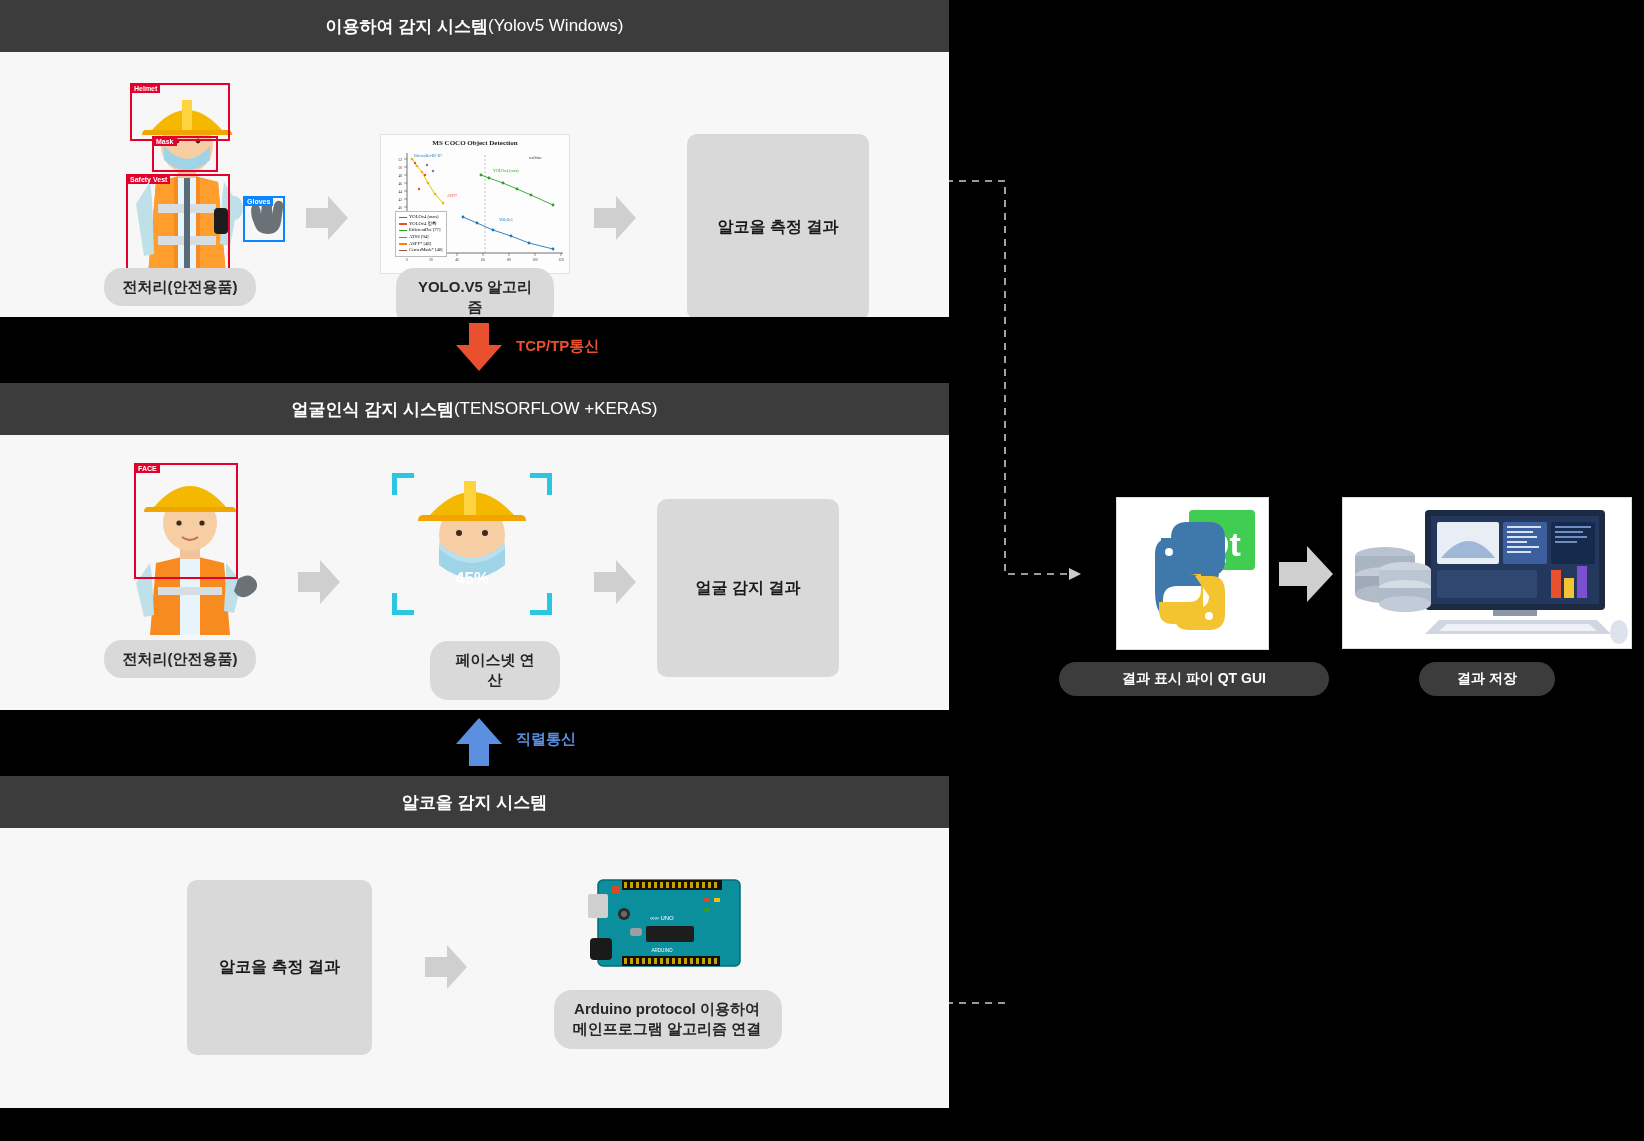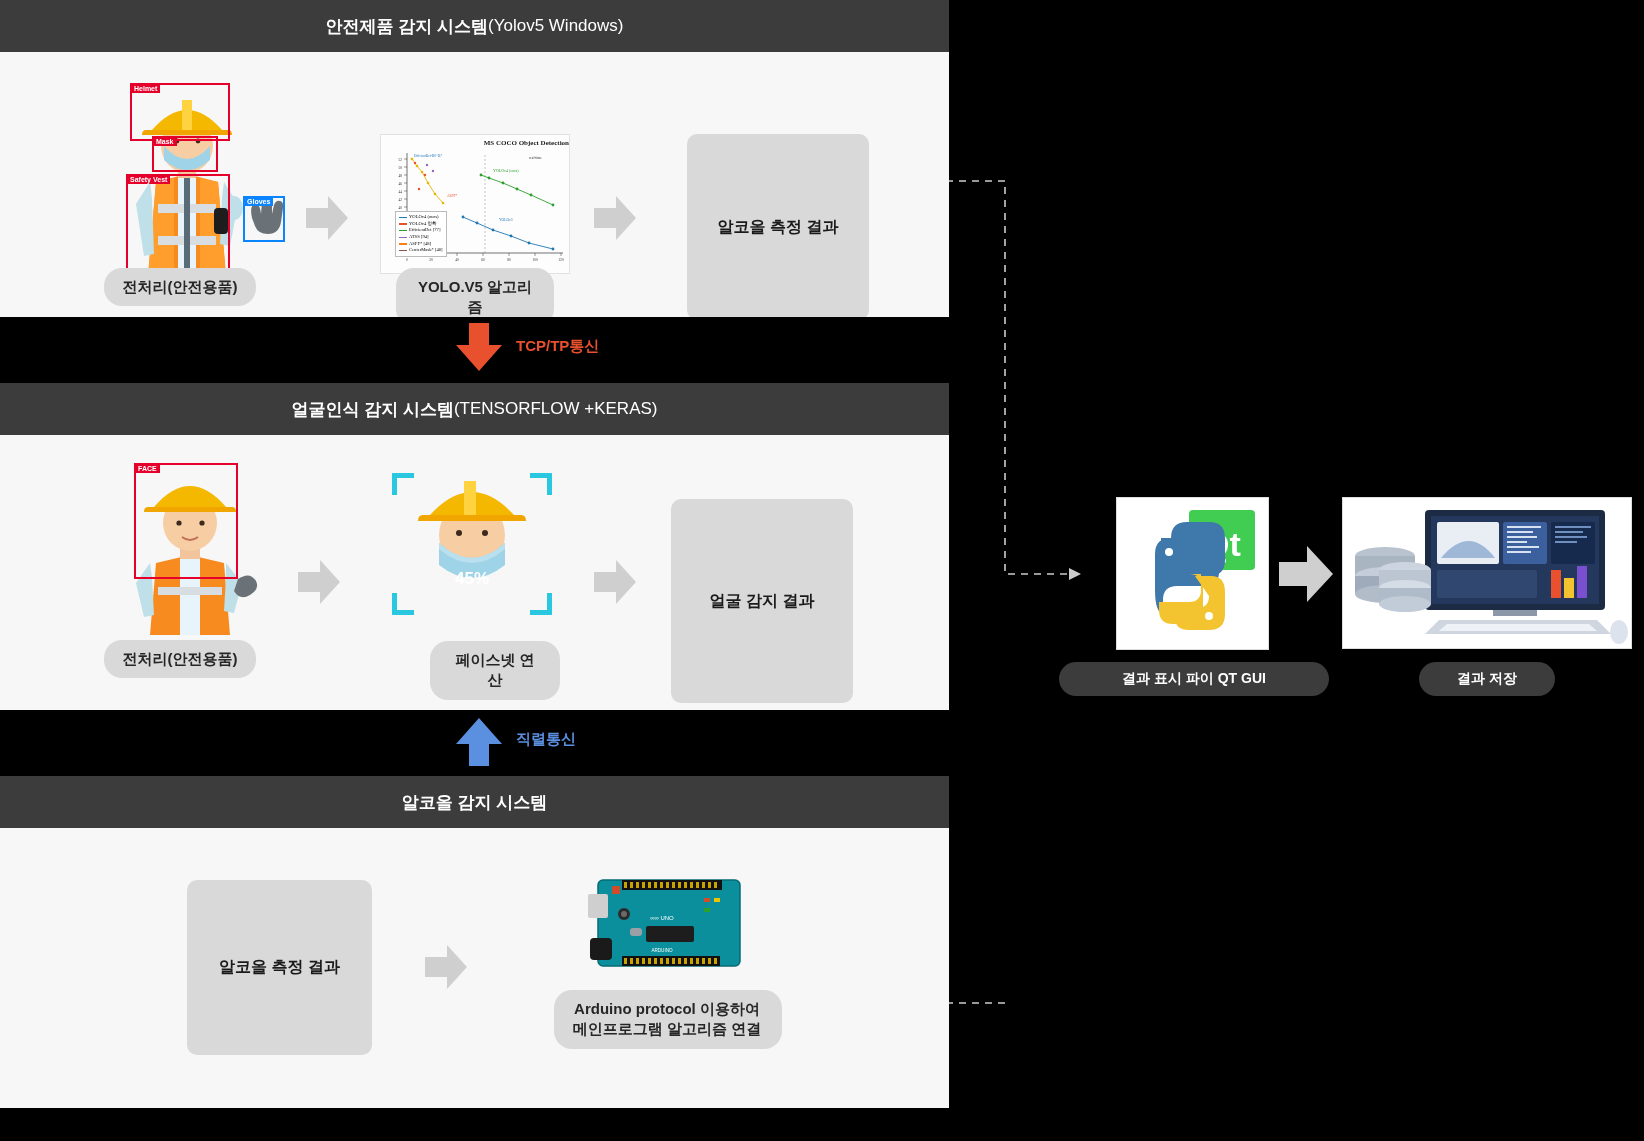--- a/index.html
+++ b/index.html
@@ -116,7 +116,7 @@
 <div class="left-col">
 
   <div class="band-header">
-    <span>안전제품 감지 시스템</span>
+    <span>이용하여 감지 시스템</span>
       <span class="sub"> (Yolov5 Windows)</span>
   </div>
   <div class="band-body" style="height:265px;">

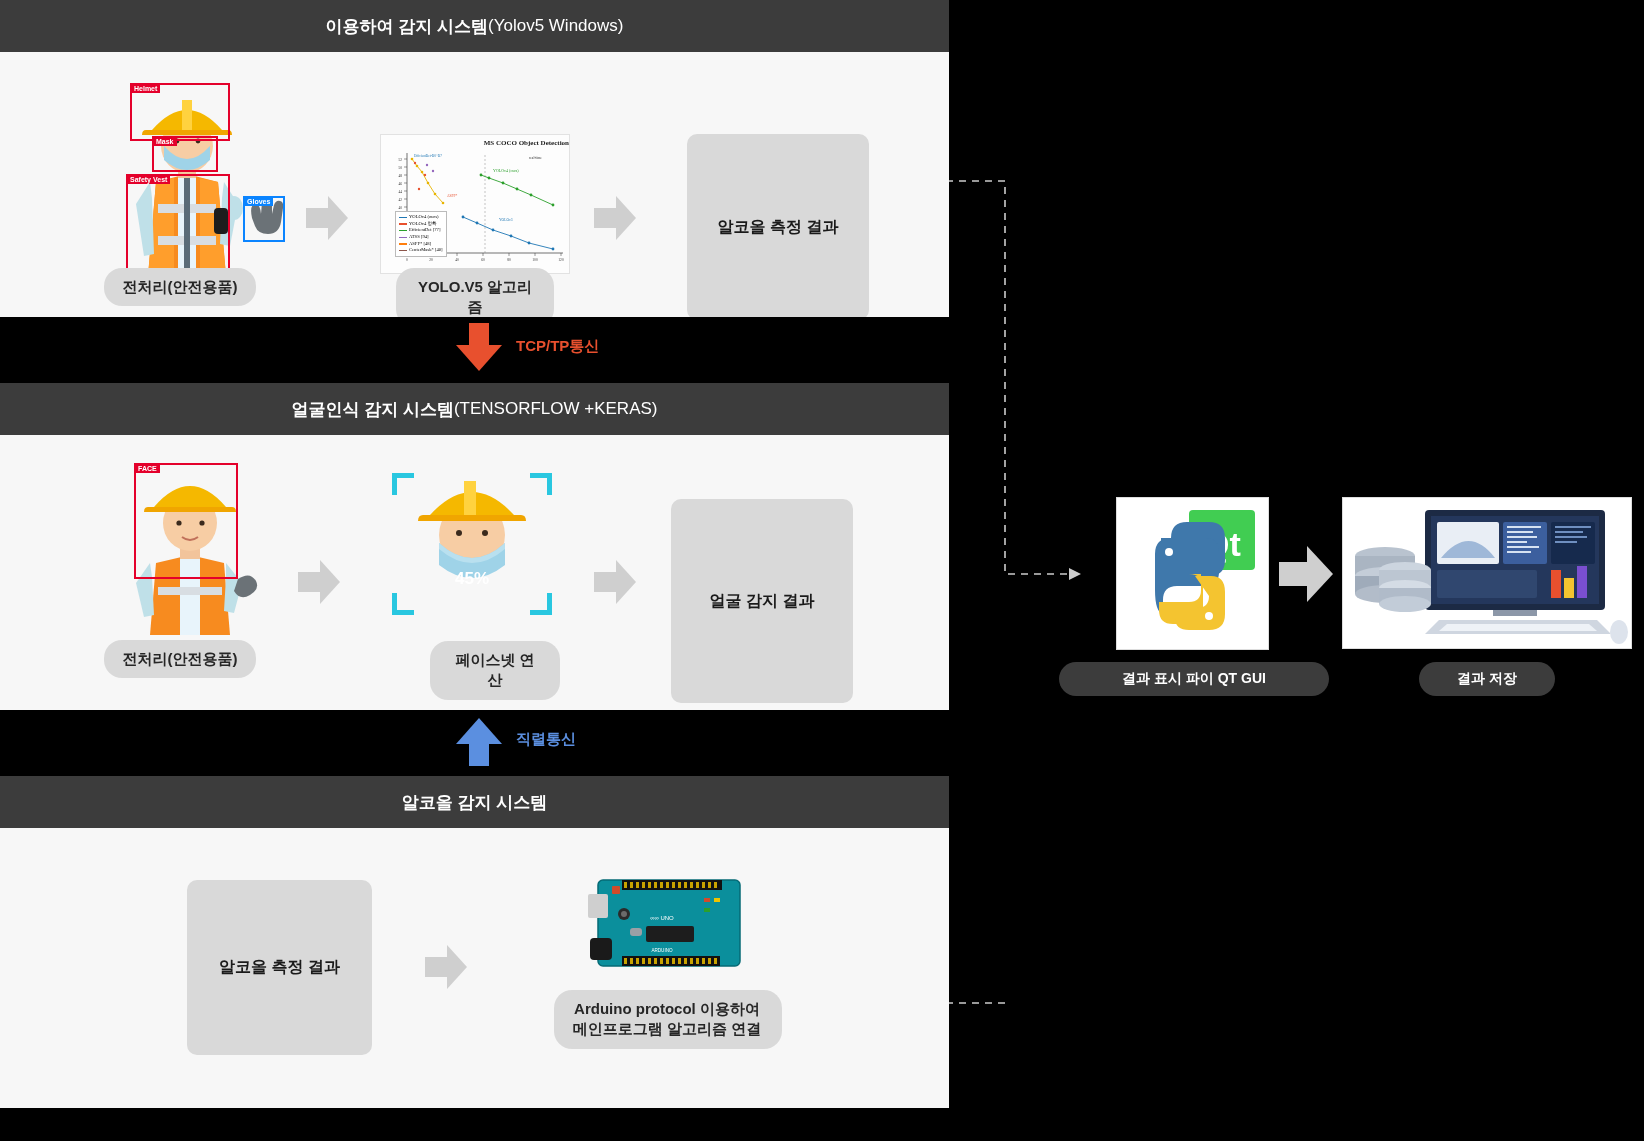--- a/index.html
+++ b/index.html
@@ -85,7 +85,7 @@
     width:190px; height:140px; background:#fdfdfd; border:1px solid #e2e2e2;
     position:relative; overflow:hidden;
   }
-  .chart-title { position:absolute; top:4px; left:0; width:100%; text-align:right;
+  .chart-title { position:absolute; top:4px; left:0; width:100%; text-align:center;
      font-size:7px; font-weight:bold; color:#222; font-family:"Liberation Serif", serif;}
   .legend-box { position:absolute; left:14px; bottom:16px; border:1px solid #bbb; background:#fff;
      padding:2px 3px; font-size:4.6px; line-height:1.45; font-family:"Liberation Serif", serif;}

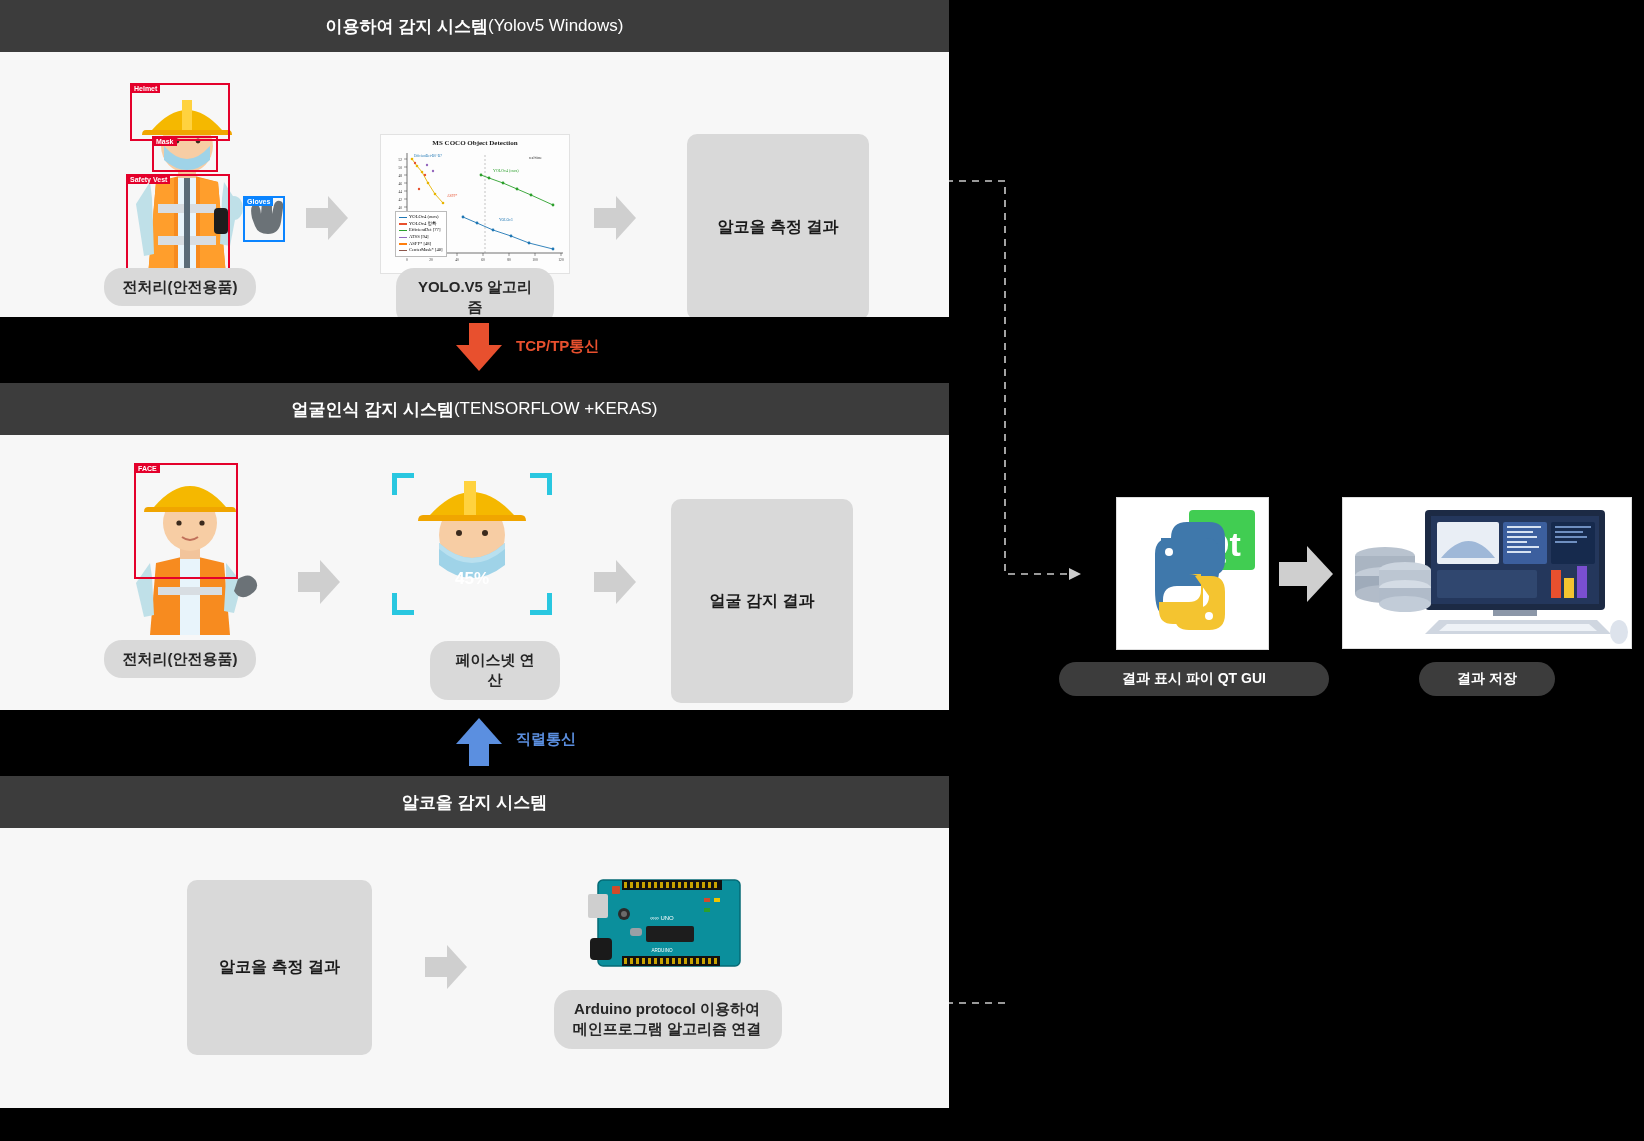--- a/index.html
+++ b/index.html
@@ -384,7 +384,7 @@
 
     <div class="arrow-r" style="position:absolute; left:594px; top:125px;"></div>
 
-    <div class="resbox" style="position:absolute; left:647px; top:64px; width:182px; height:204px;">얼굴 감지 결과</div>
+    <div class="resbox" style="position:absolute; left:633px; top:64px; width:182px; height:178px;">얼굴 감지 결과</div>
   </div>
 
   <div class="vband" style="height:66px;">

